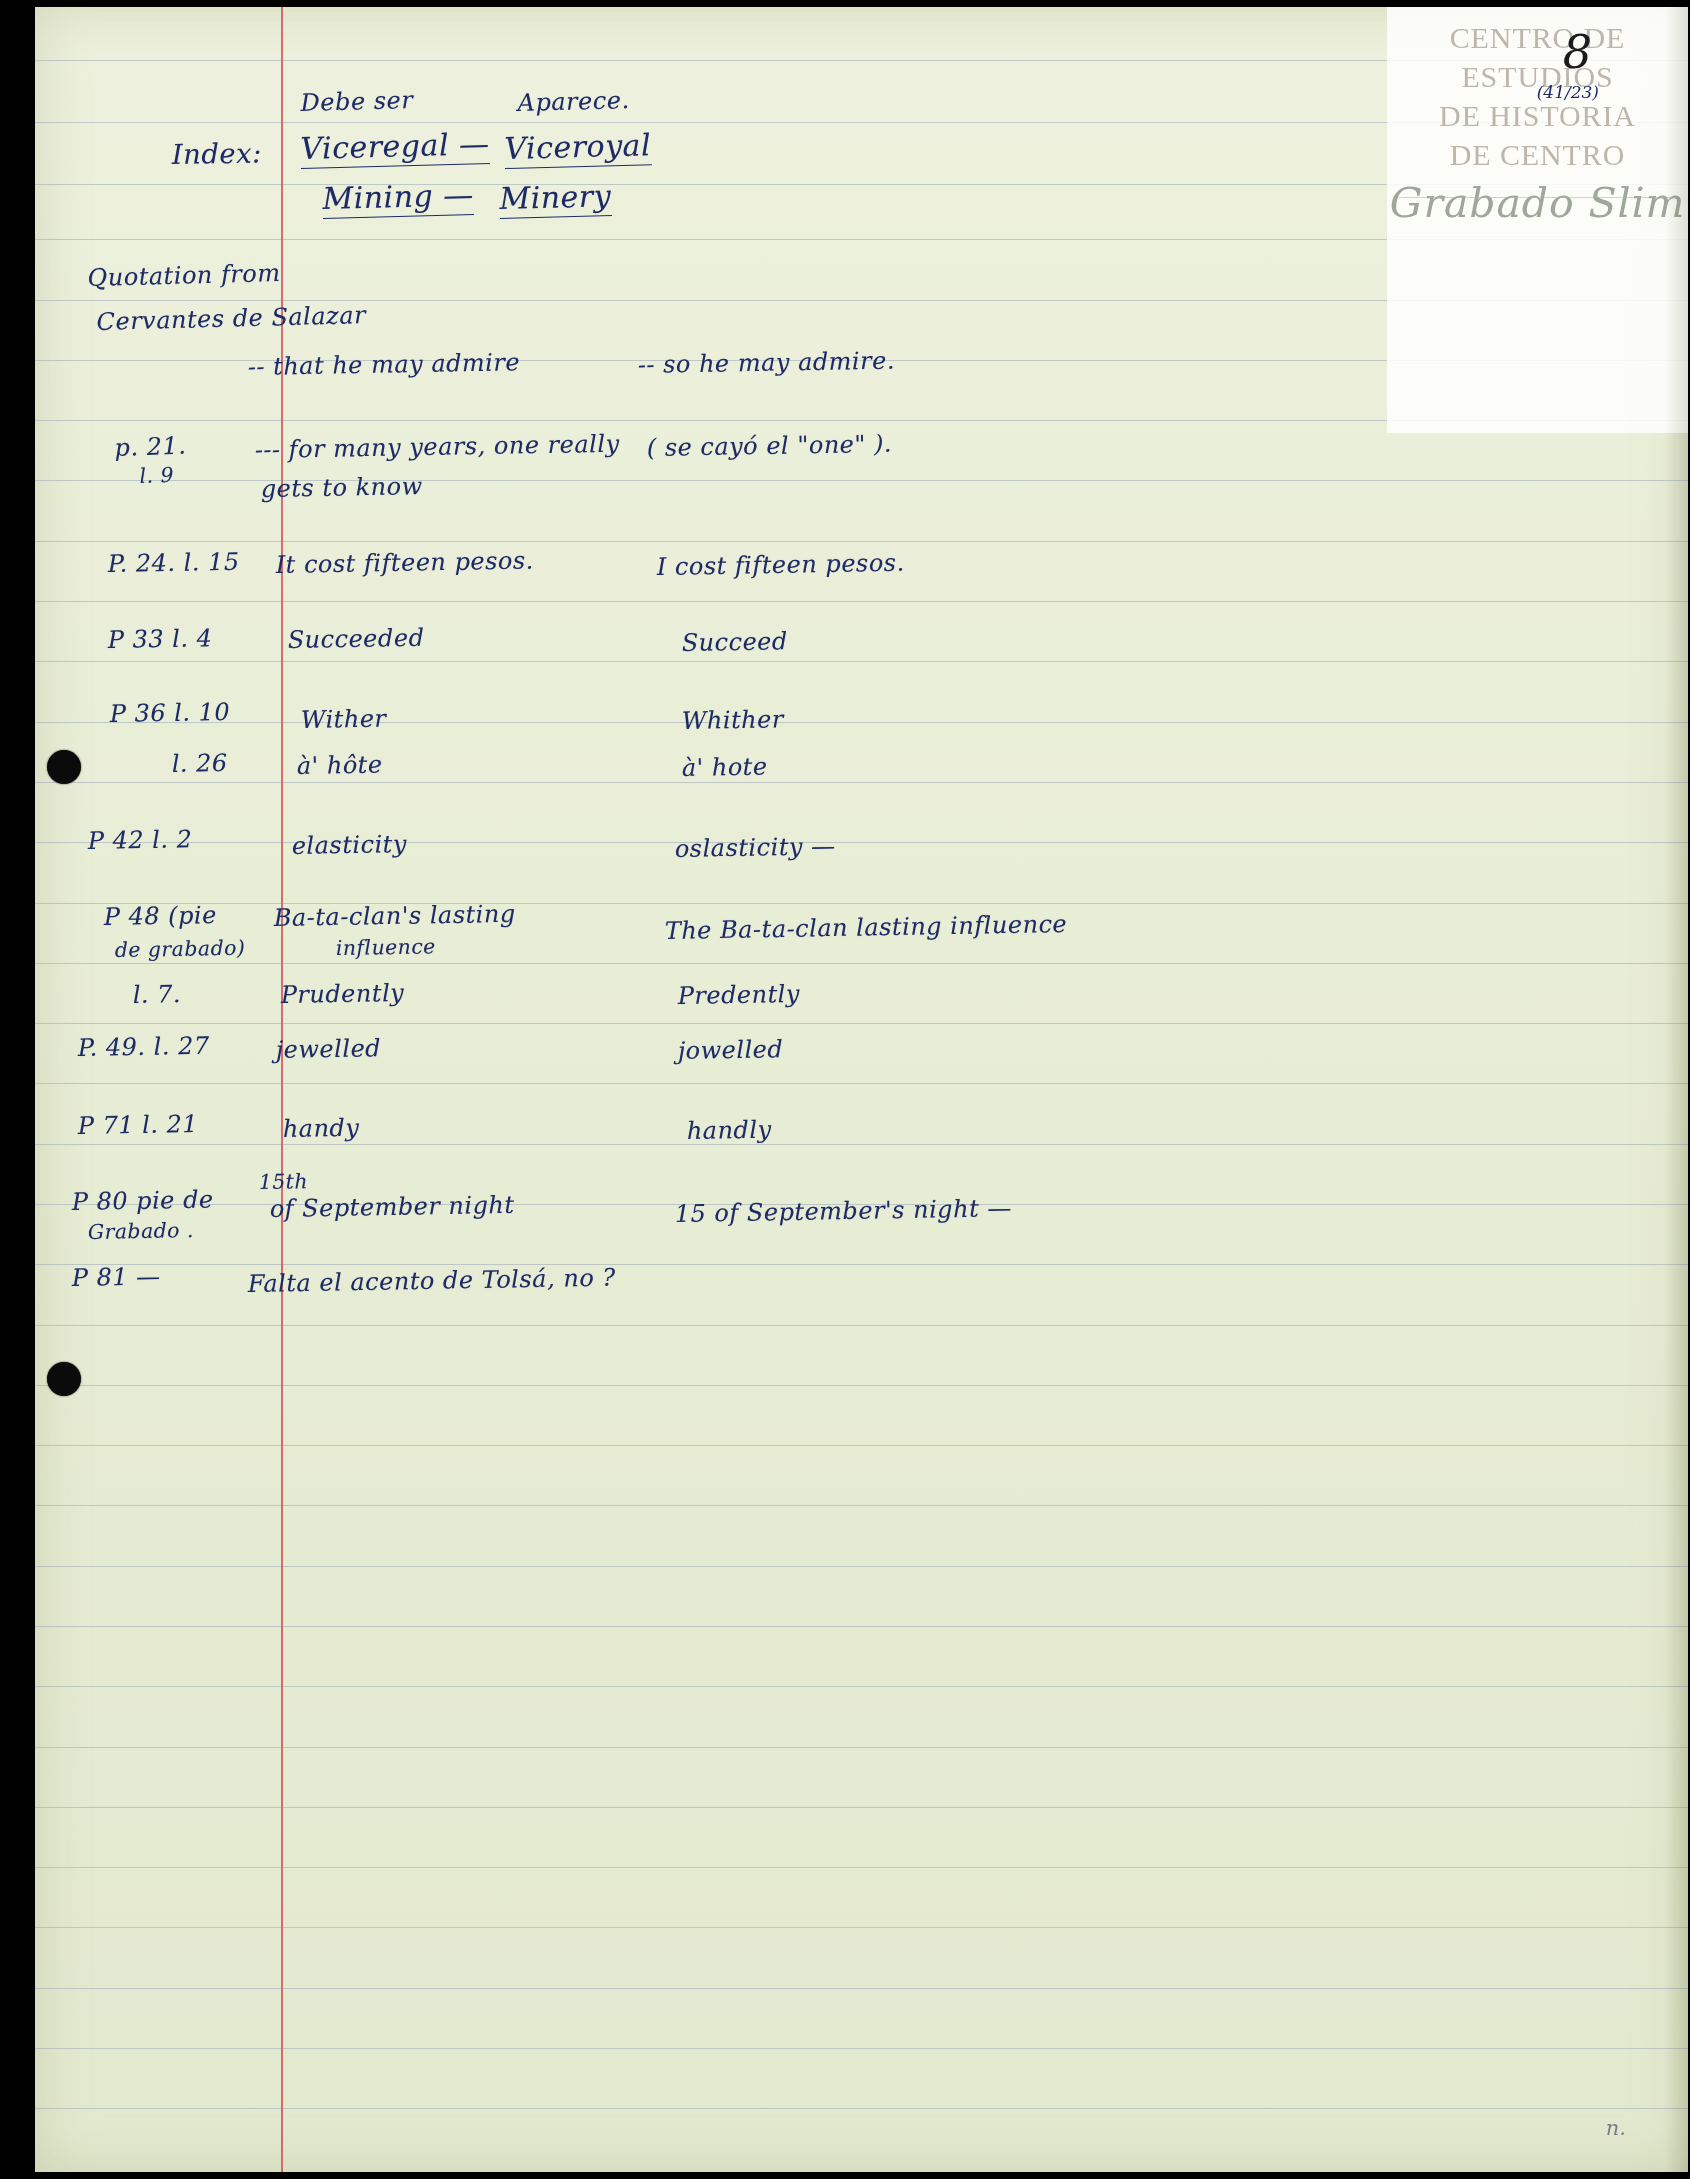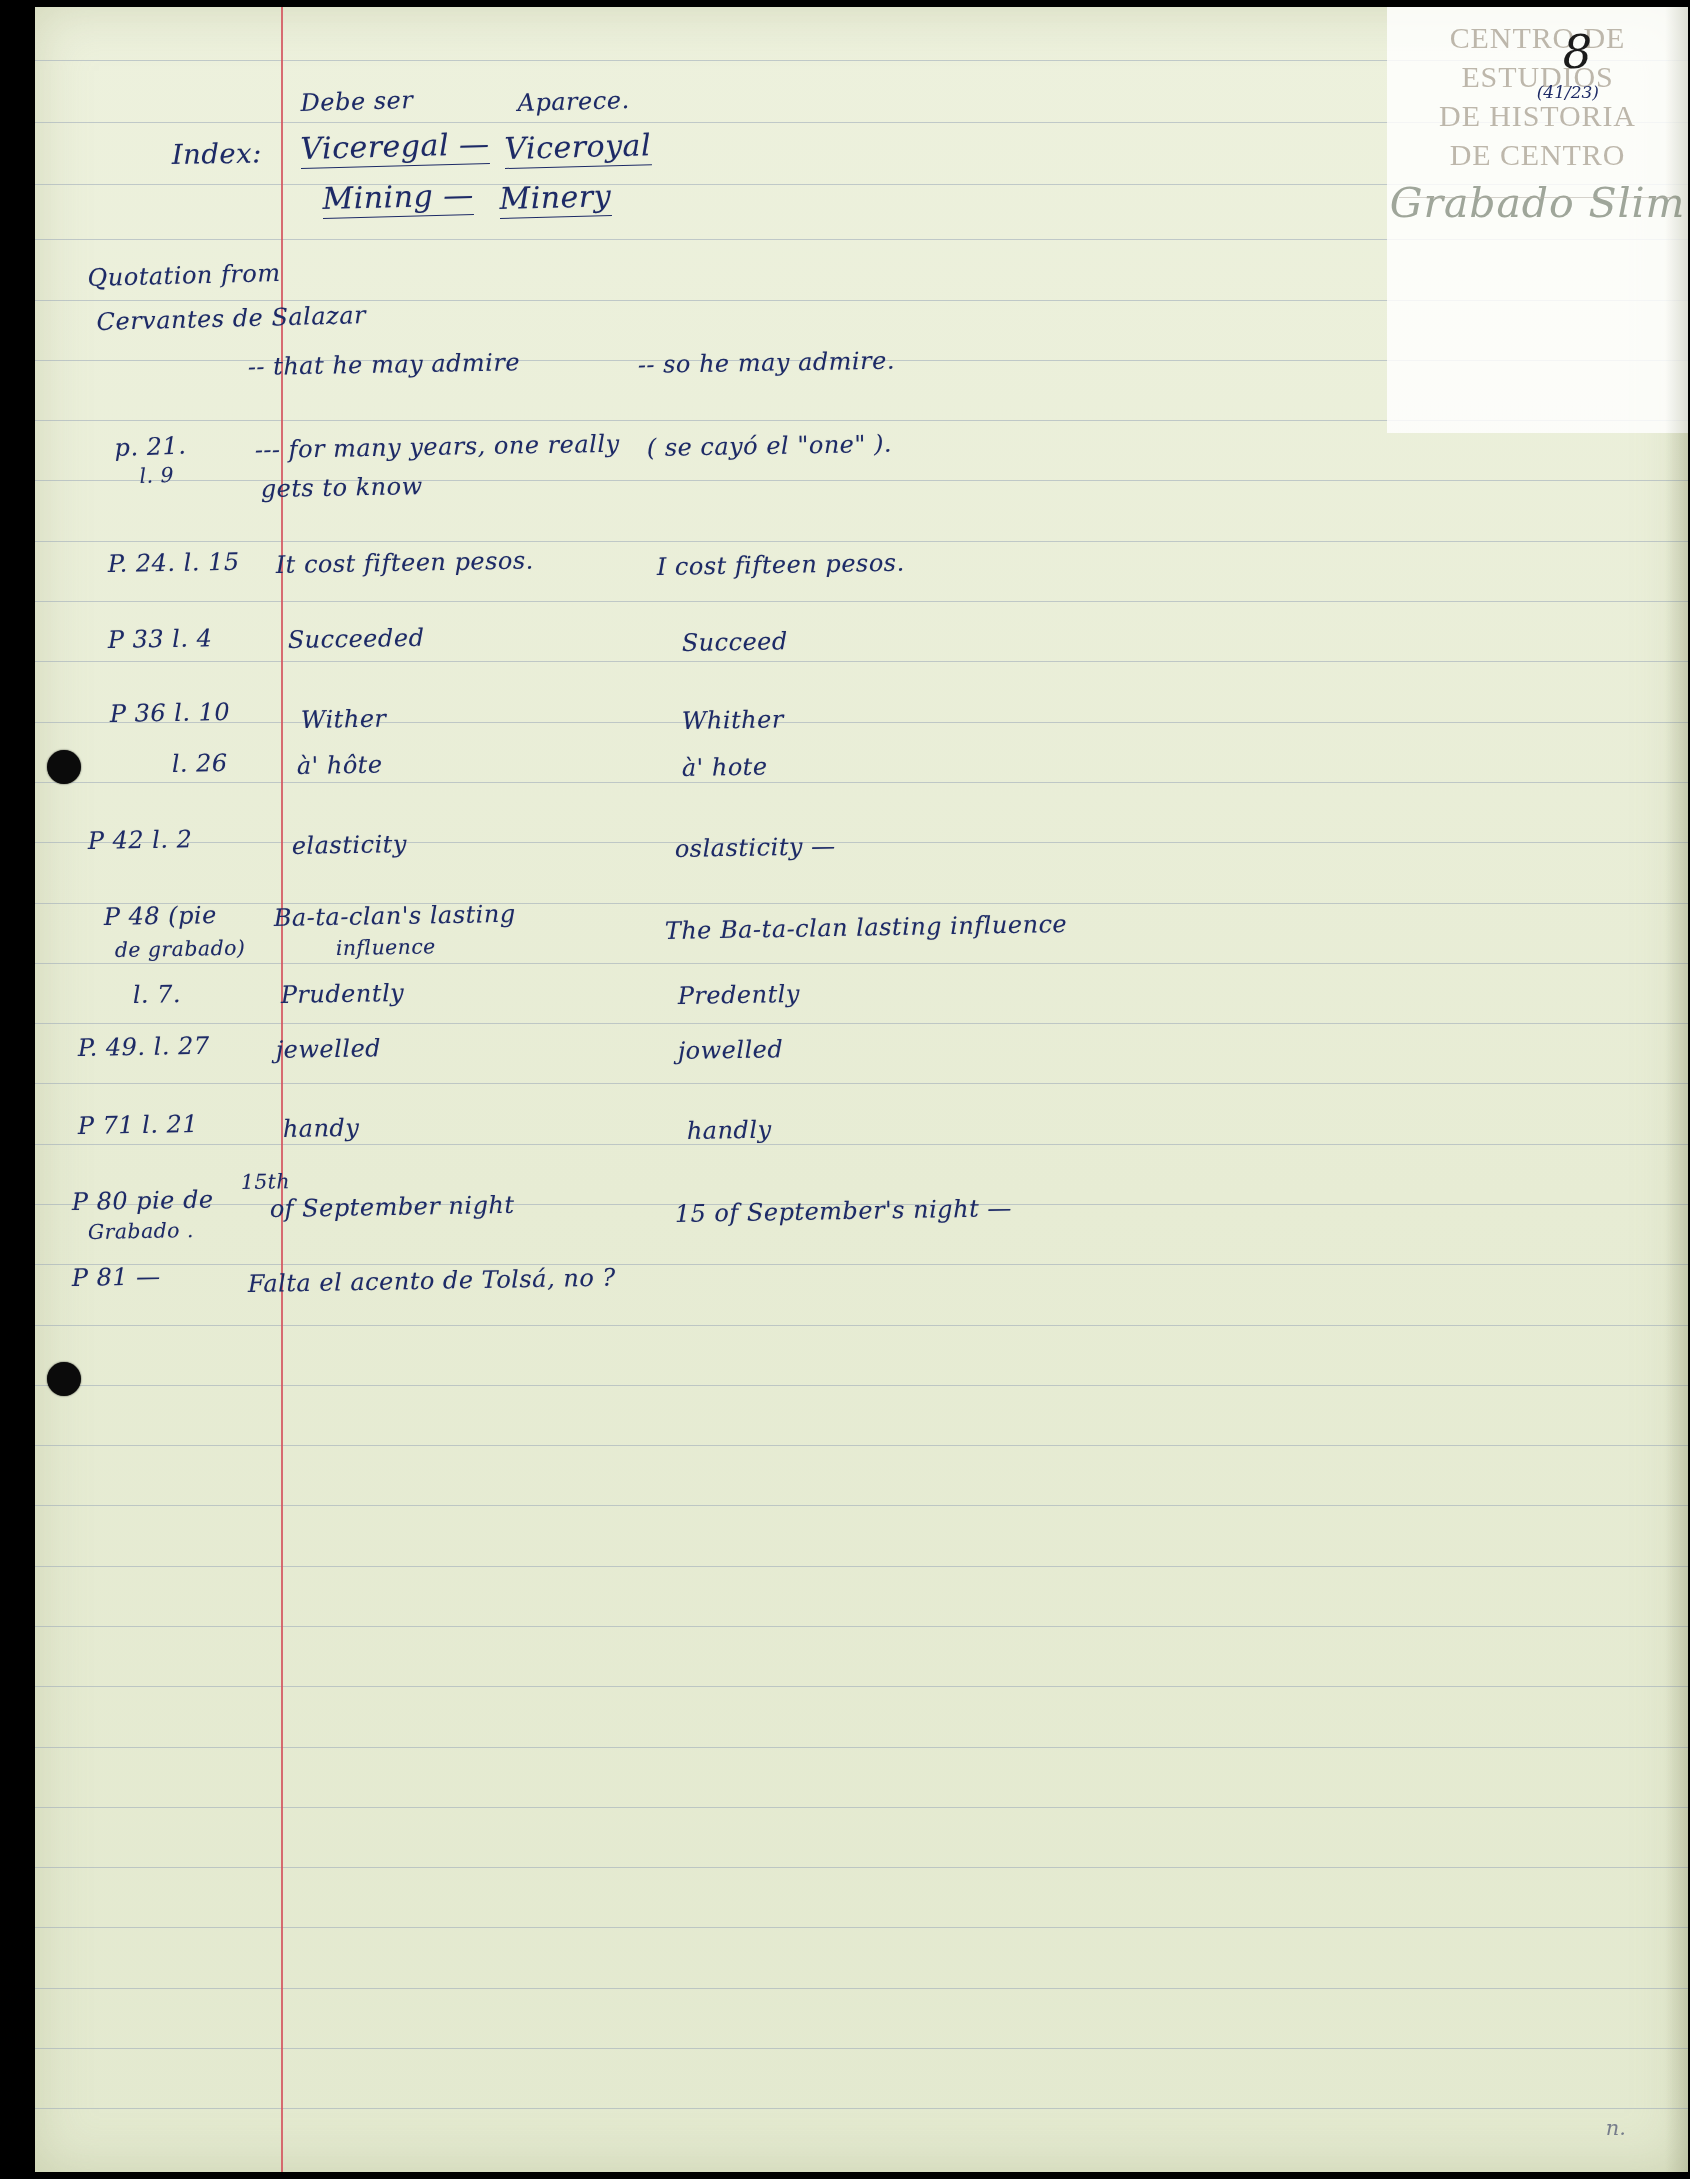--- a/index.html
+++ b/index.html
@@ -294,7 +294,7 @@
 
     <div class="hand md" style="left:37px; top:1181px; transform:rotate(-1deg);">P 80 pie de</div>
     <div class="hand sm" style="left:53px; top:1213px; transform:rotate(-1deg);">Grabado .</div>
-    <div class="hand sm" style="left:206px; top:1163px; transform:rotate(-1deg);text-align:right;">15th</div>
+    <div class="hand sm" style="left:224px; top:1163px; transform:rotate(-1deg);text-align:right;">15th</div>
     <div class="hand md" style="left:235px; top:1188px; transform:rotate(-1deg);">of September night</div>
     <div class="hand md" style="left:640px; top:1193px; transform:rotate(-1deg);">15 of September's night —</div>
 

